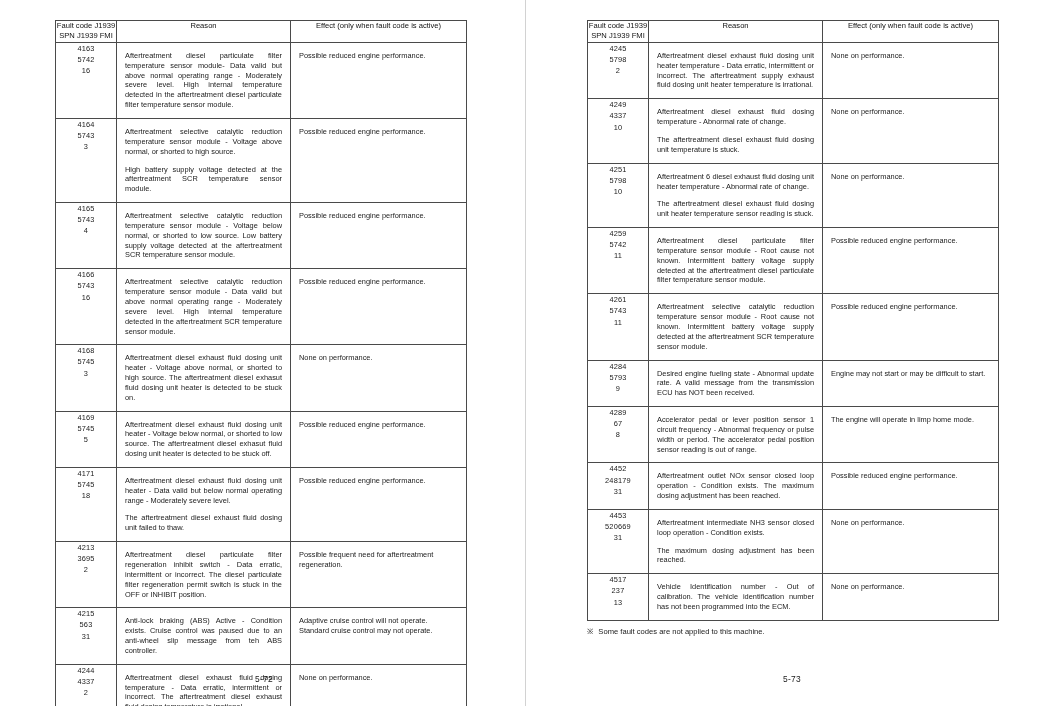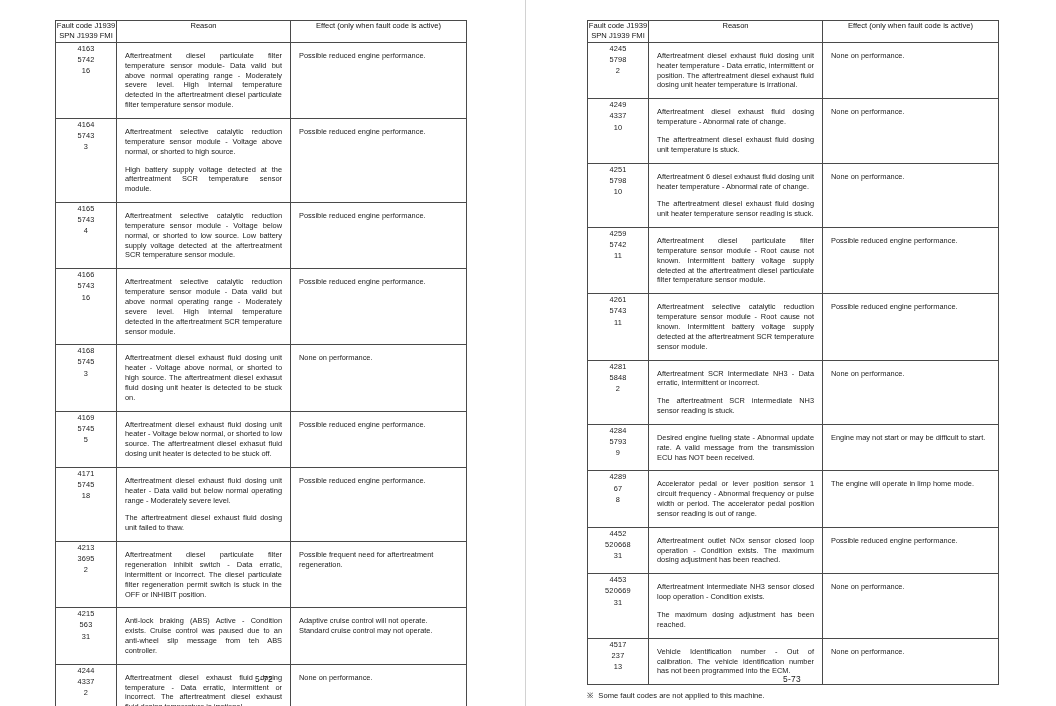--- a/index.html
+++ b/index.html
@@ -281,7 +281,7 @@
 5798
 2</td>
             <td class="reason-cell">
-              <p>Aftertreatment diesel exhaust fluid dosing unit heater temperature - Data erratic, intermittent or position. The aftertreatment diesel exhaust fluid dosing unit heater temperature is irrational.</p>
+              <p>Aftertreatment diesel exhaust fluid dosing unit heater temperature - Data erratic, intermittent or incorrect. The aftertreatment supply exhaust fluid dosing unit heater temperature is irrational.</p>
             </td>
             <td class="effect-cell">
               <p>None on performance.</p>

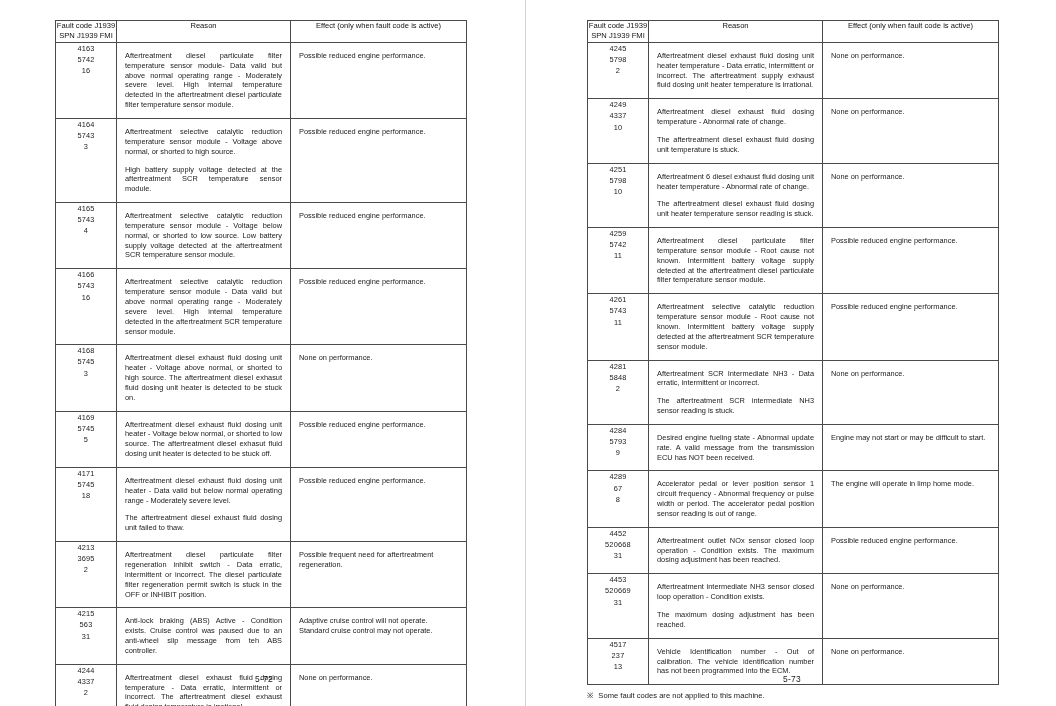--- a/index.html
+++ b/index.html
@@ -334,18 +334,6 @@
             </td>
           </tr>
           <tr>
-            <td class="code-cell">4281
-5848
-2</td>
-            <td class="reason-cell">
-              <p>Aftertreatment SCR Intermediate NH3 - Data erratic, intermittent or incorrect.</p>
-              <p>The aftertreatment SCR intermediate NH3 sensor reading is stuck.</p>
-            </td>
-            <td class="effect-cell">
-              <p>None on performance.</p>
-            </td>
-          </tr>
-          <tr>
             <td class="code-cell">4284
 5793
 9</td>

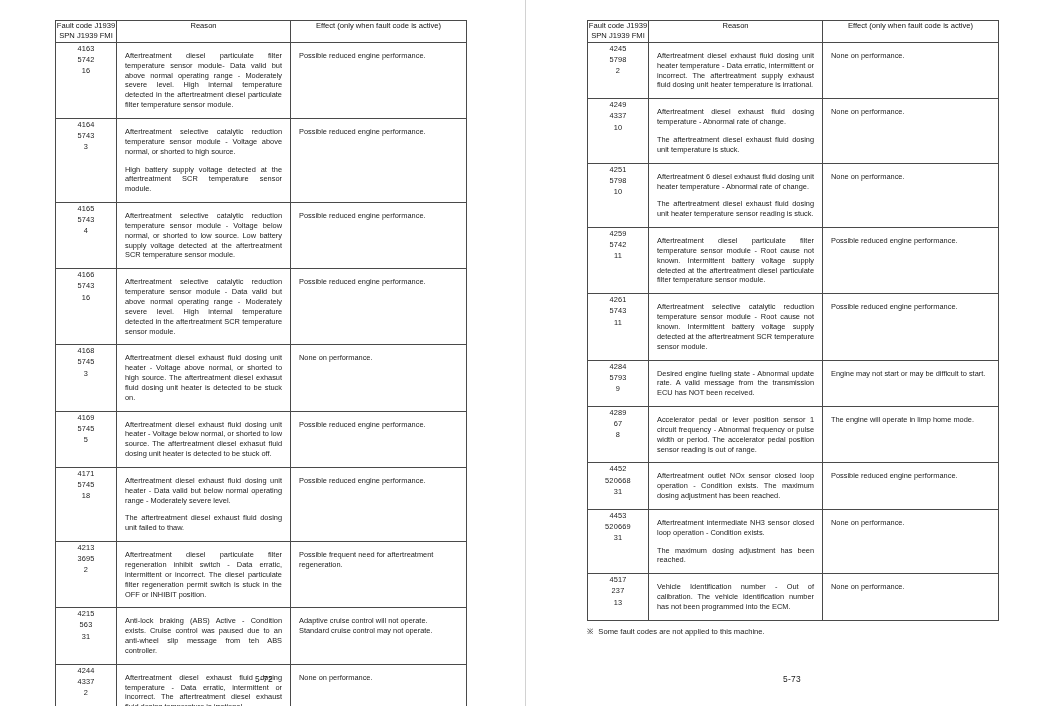--- a/index.html
+++ b/index.html
@@ -357,7 +357,7 @@
           </tr>
           <tr>
             <td class="code-cell">4452
-520668
+248179
 31</td>
             <td class="reason-cell">
               <p>Aftertreatment outlet NOx sensor closed loop operation - Condition exists. The maximum dosing adjustment has been reached.</p>

